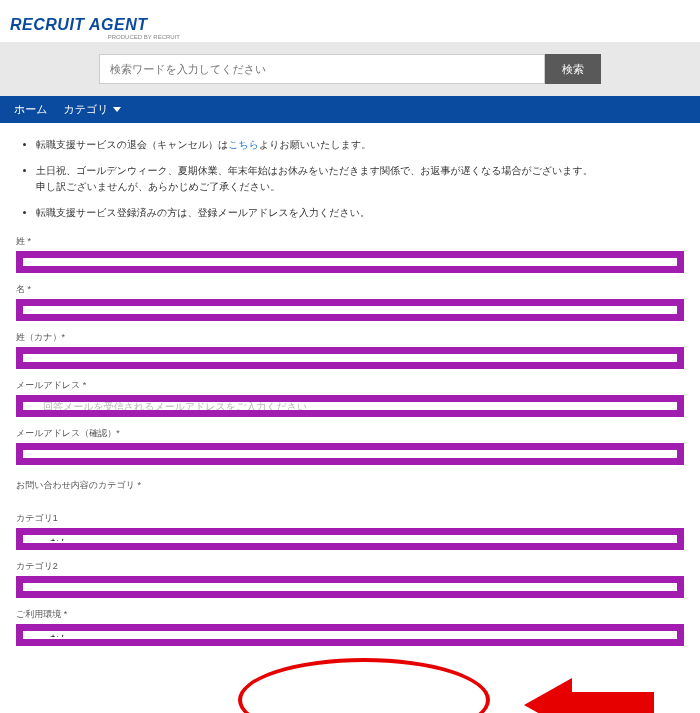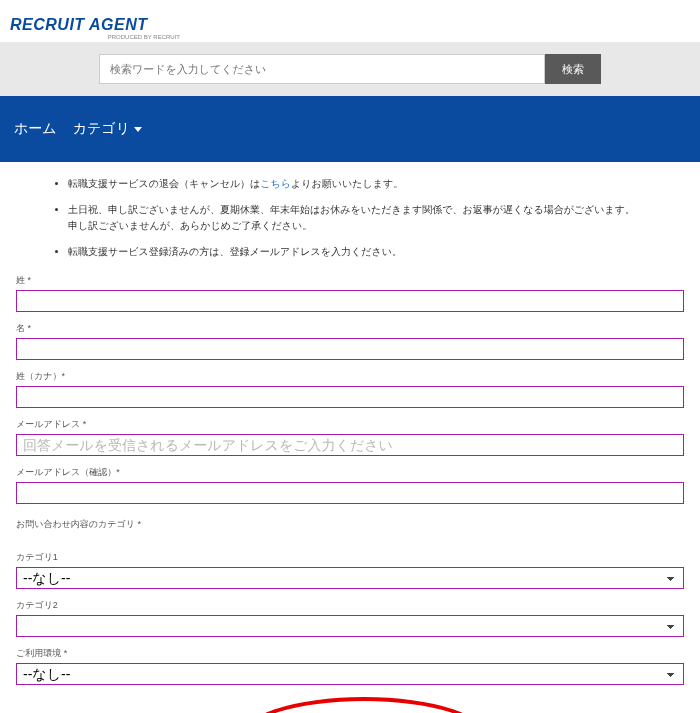--- a/index.html
+++ b/index.html
@@ -11,7 +11,7 @@
 .search-wrap { display: flex; width: 502px; }
 .search-input { flex: 1; border: 1px solid #ccc; padding: 10px 10px; font-size: 11px; height: 30px; background:#fff; }
 .search-btn { width: 56px; background: #595959; color: #fff; border: none; font-size: 11px; cursor: pointer; }
-.navbar { background: #0a4b9f; color: #fff; display: flex; align-items: center; padding: 24px 14px; font-size: 14px; }
+.navbar { background: #0a4b9f; color: #fff; display: flex; align-items: center; padding: 6px 14px; font-size: 11px; }
 .nav-item { margin-right: 16px; cursor: pointer; display: flex; align-items: center; gap: 4px; }
 .chev { display:inline-block; width:0; height:0; border-left:4px solid transparent; border-right:4px solid transparent; border-top:5px solid #fff; }
 .content { padding: 14px 16px 30px; }

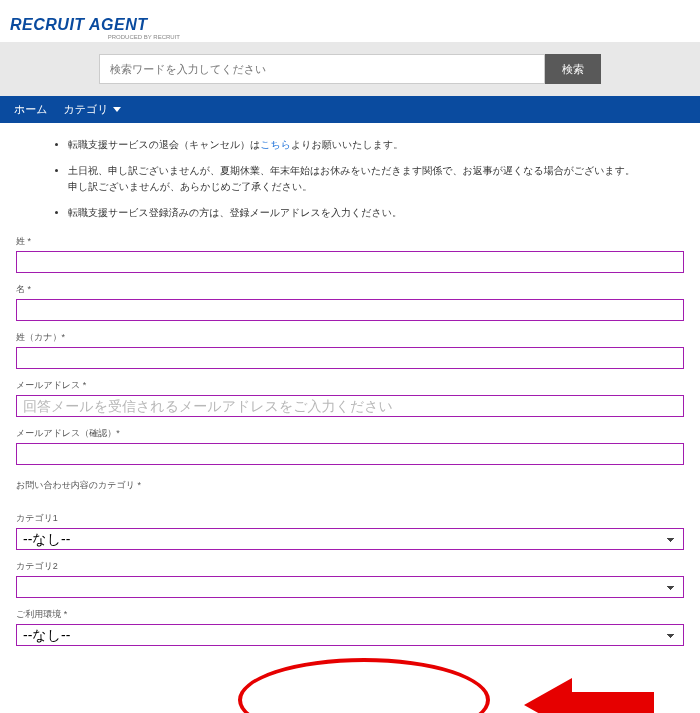--- a/index.html
+++ b/index.html
@@ -16,7 +16,7 @@
 .chev { display:inline-block; width:0; height:0; border-left:4px solid transparent; border-right:4px solid transparent; border-top:5px solid #fff; }
 .content { padding: 14px 16px 30px; }
 .notice-list { list-style: disc; padding-left: 20px; font-size: 10px; color: #333; line-height: 1.6; }
-.notice-list li { margin-bottom: 10px; margin-left: 32px; }
+.notice-list li { margin-bottom: 10px; }
 .notice-list a { color: #1a6fd8; text-decoration: none; }
 .form-row { margin-top: 10px; }
 .form-label { font-size: 9px; color: #555; margin-bottom: 3px; display:block; }

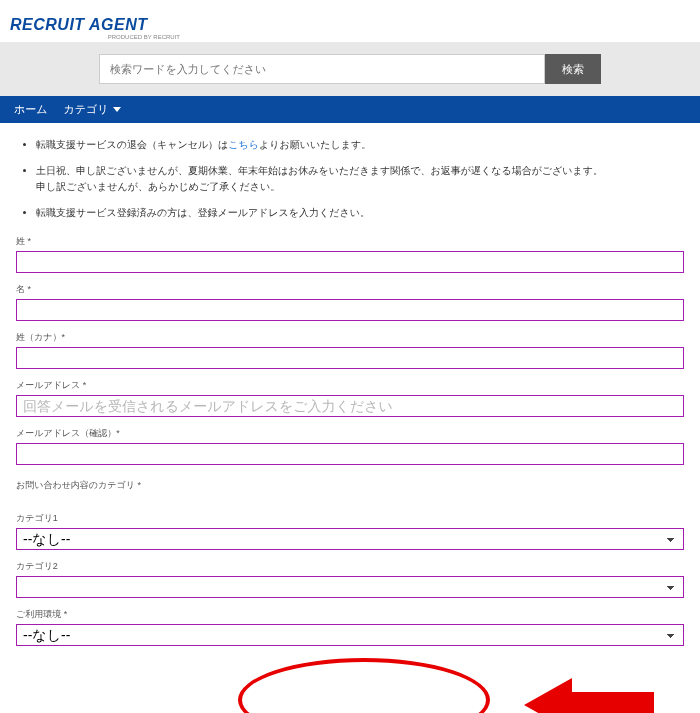--- a/index.html
+++ b/index.html
@@ -59,7 +59,7 @@
       <span>転職支援サービスの退会（キャンセル）は</span><a href="#">こちら</a><span>よりお願いいたします。</span>
     </li>
     <li>
-      <span>土日祝、申し訳ございませんが、夏期休業、年末年始はお休みをいただきます関係で、お返事が遅くなる場合がございます。</span><br>
+      <span>土日祝、ゴールデンウィーク、夏期休業、年末年始はお休みをいただきます関係で、お返事が遅くなる場合がございます。</span><br>
       <span>申し訳ございませんが、あらかじめご了承ください。</span>
     </li>
     <li>

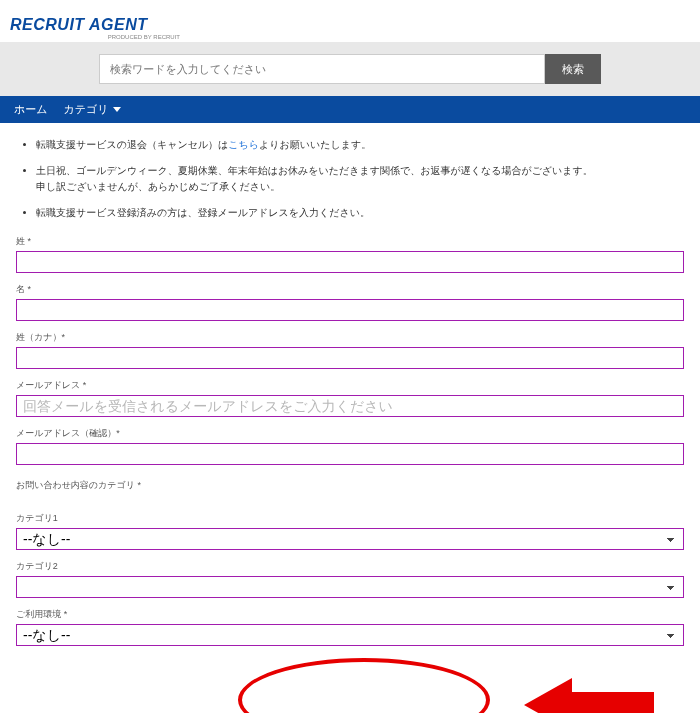--- a/index.html
+++ b/index.html
@@ -20,7 +20,7 @@
 .notice-list a { color: #1a6fd8; text-decoration: none; }
 .form-row { margin-top: 10px; }
 .form-label { font-size: 9px; color: #555; margin-bottom: 3px; display:block; }
-.form-input, .form-select { width: 100%; border: 1px solid #a21caf; height: 22px; padding: 2px 6px; font-size: 14px; background:#fff; }
+.form-input, .form-select { width: 100%; border: 7px solid #a21caf; height: 22px; padding: 2px 20px; font-size: 10px; background:#fff; }
 .form-input::placeholder { color: #b8b8b8; }
 .form-select { appearance: none; -webkit-appearance: none; background-image: linear-gradient(45deg, transparent 50%, #444 50%), linear-gradient(135deg, #444 50%, transparent 50%); background-position: calc(100% - 12px) 9px, calc(100% - 8px) 9px; background-size: 4px 4px, 4px 4px; background-repeat: no-repeat; }
 .section-gap { margin-top: 14px; }

